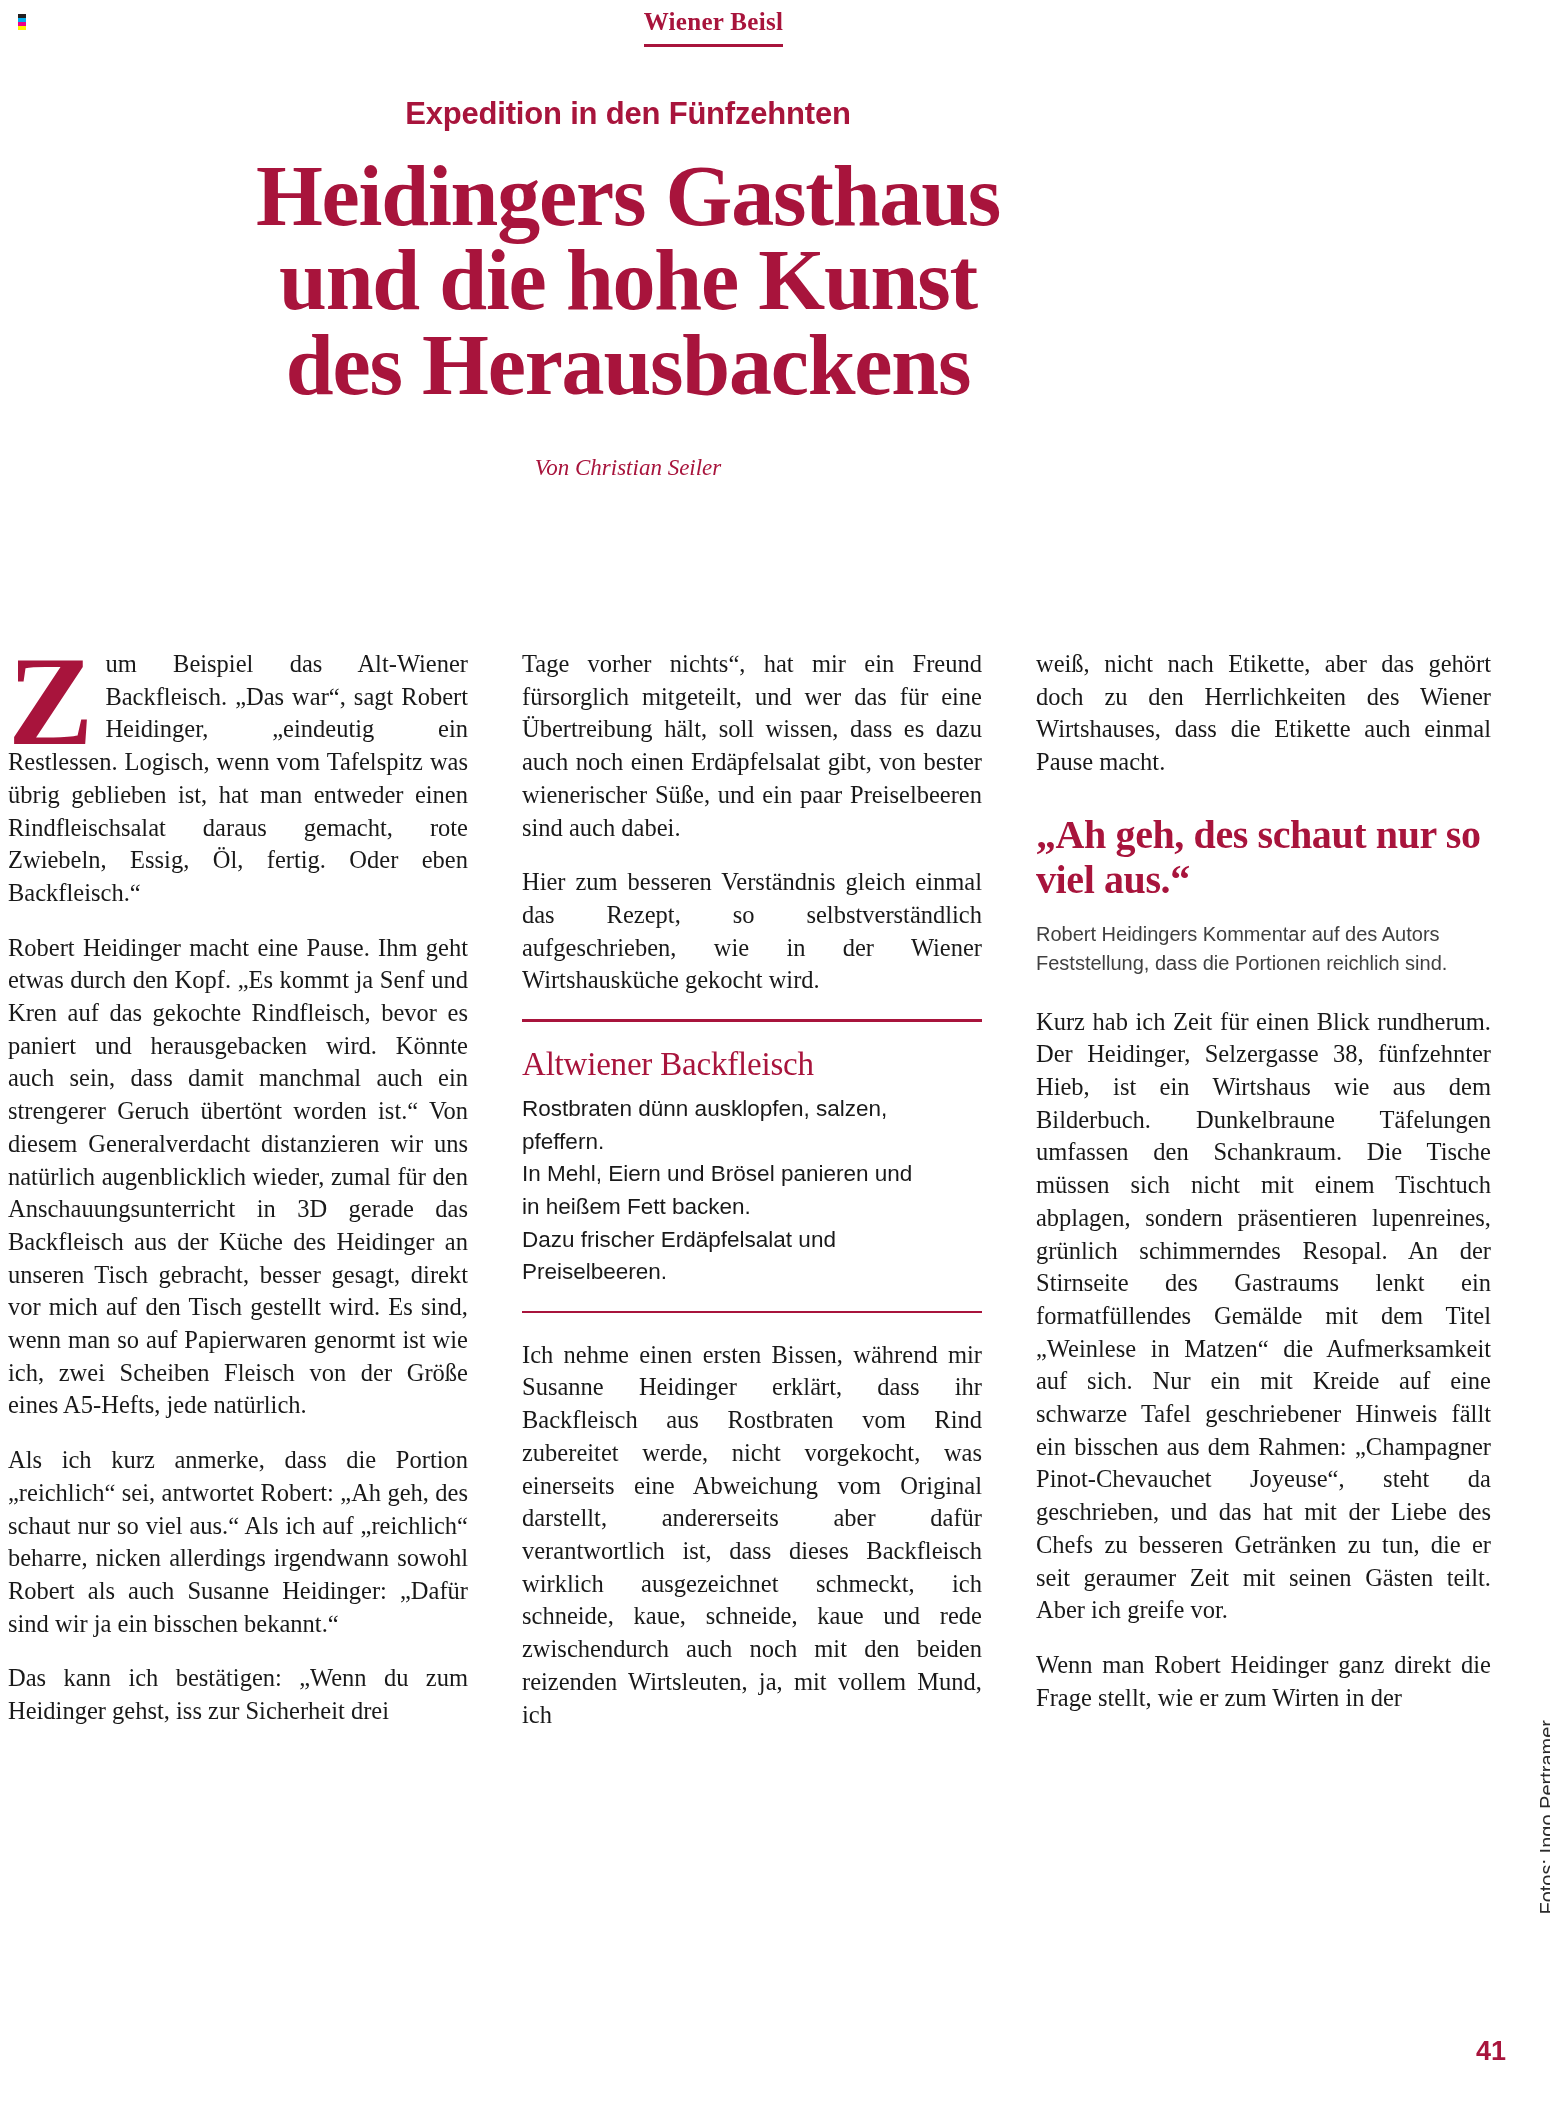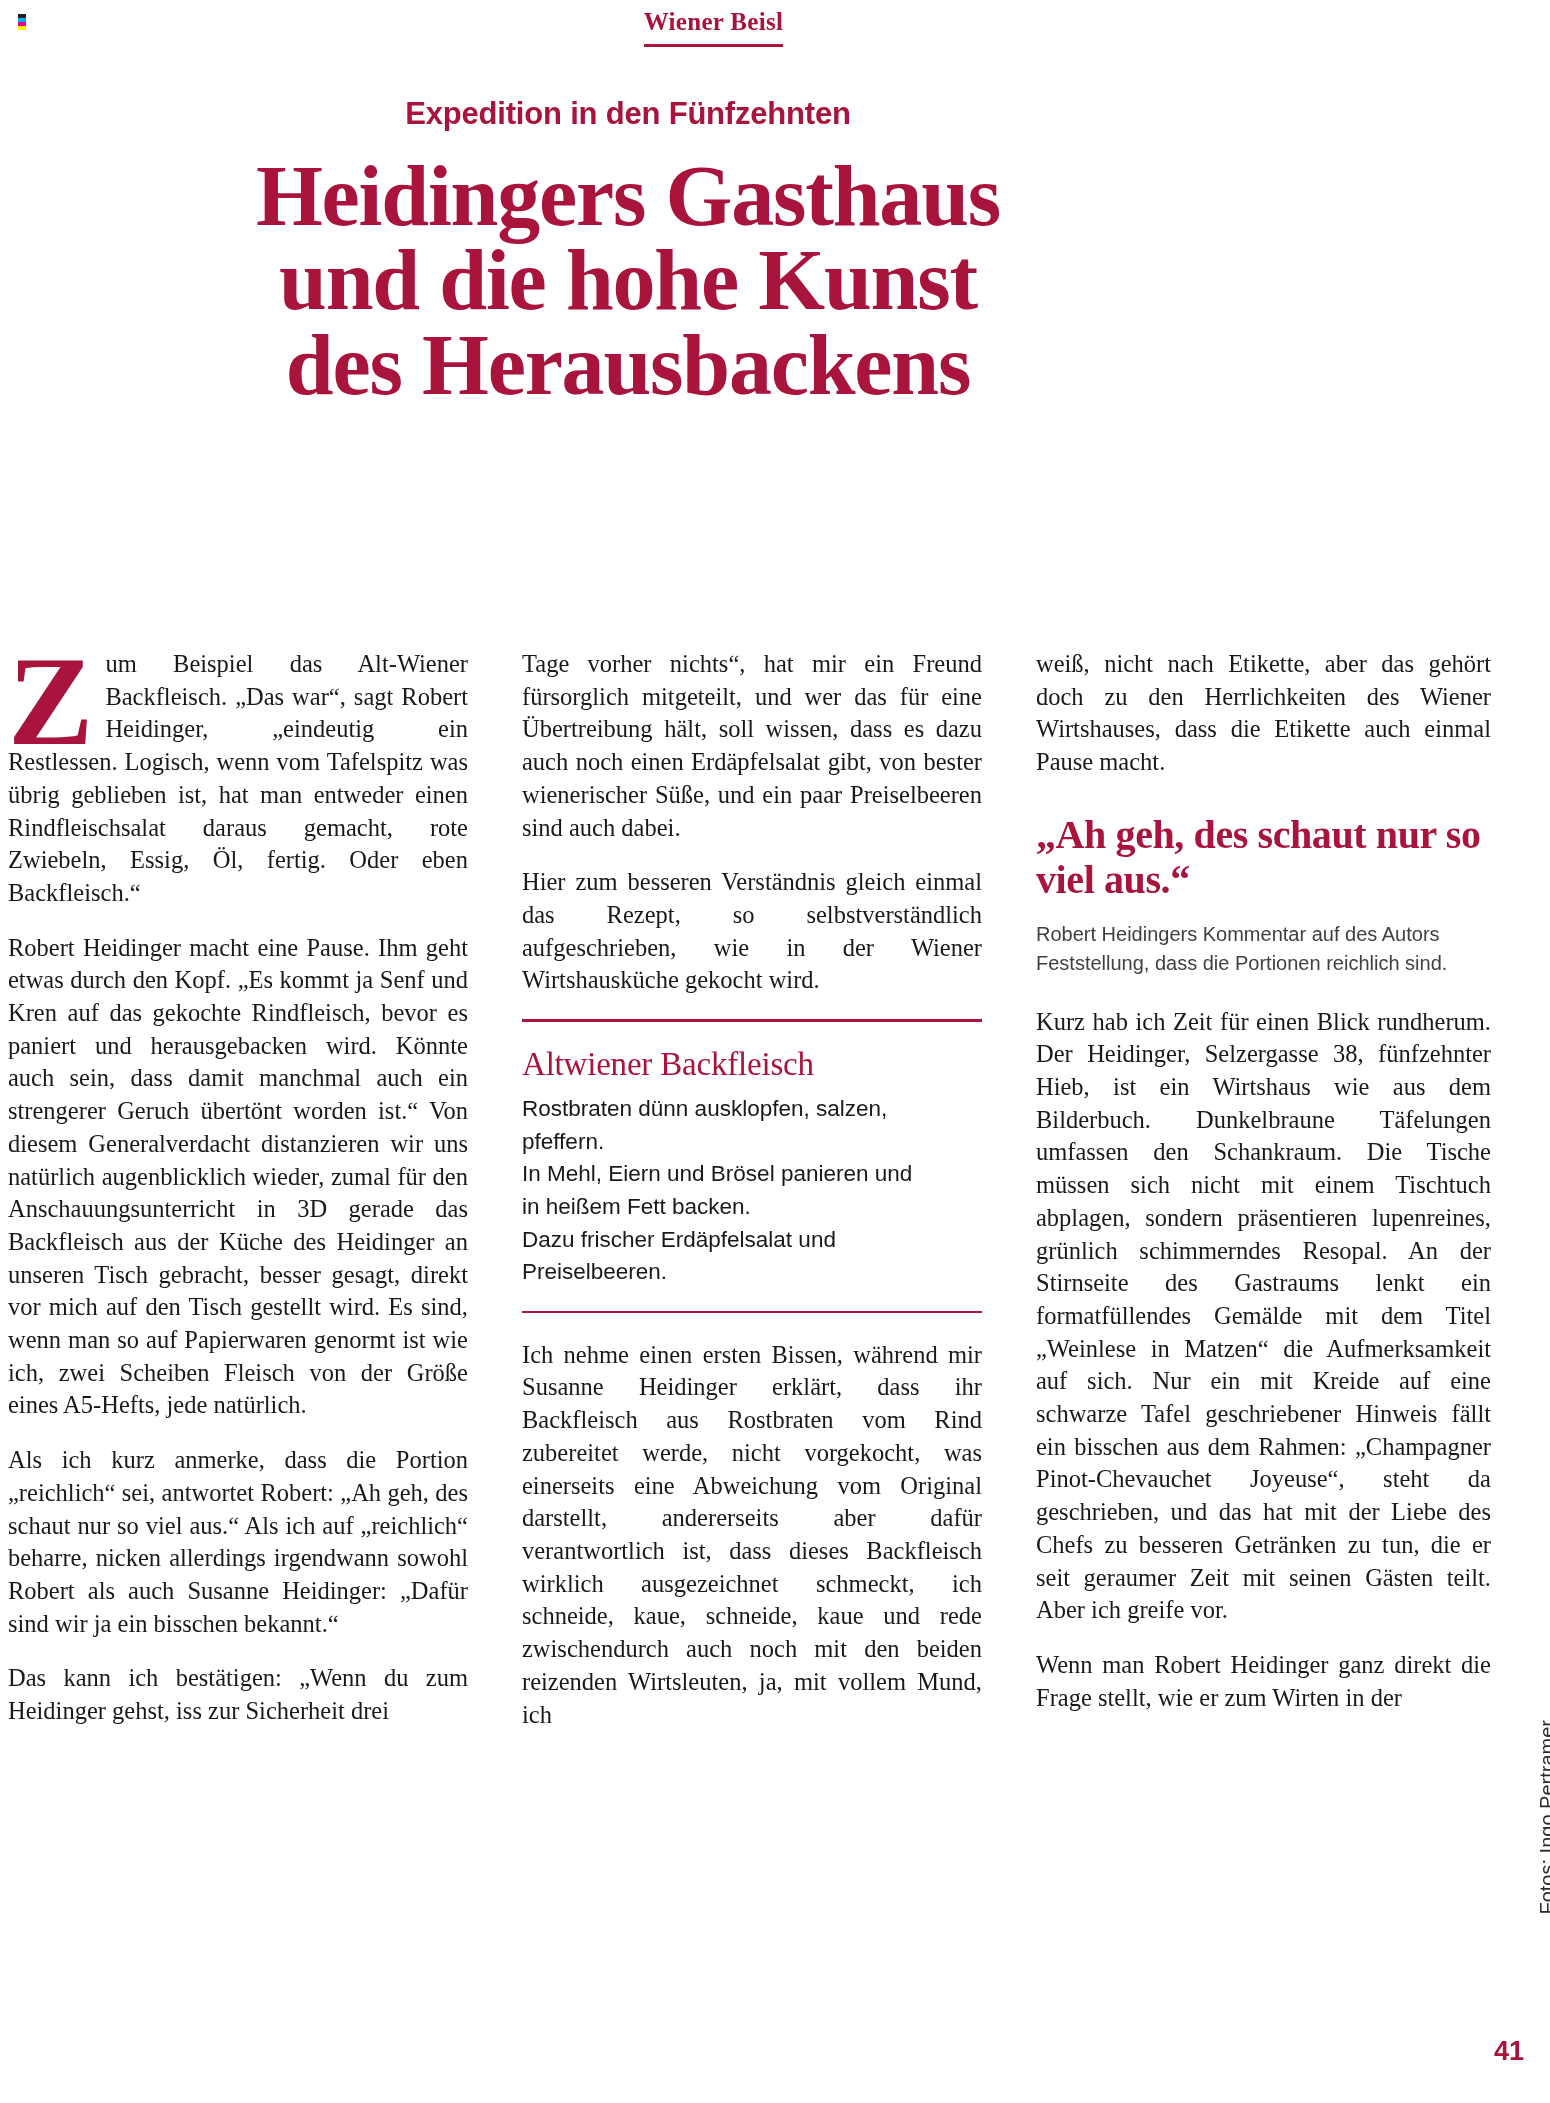--- a/index.html
+++ b/index.html
@@ -210,6 +210,7 @@
     <span>und die hohe Kunst</span>
     <span>des Herausbackens</span>
   </h1>
+  <p class="byline">Von Christian Seiler</p>
 </div>
 
 <div class="columns">

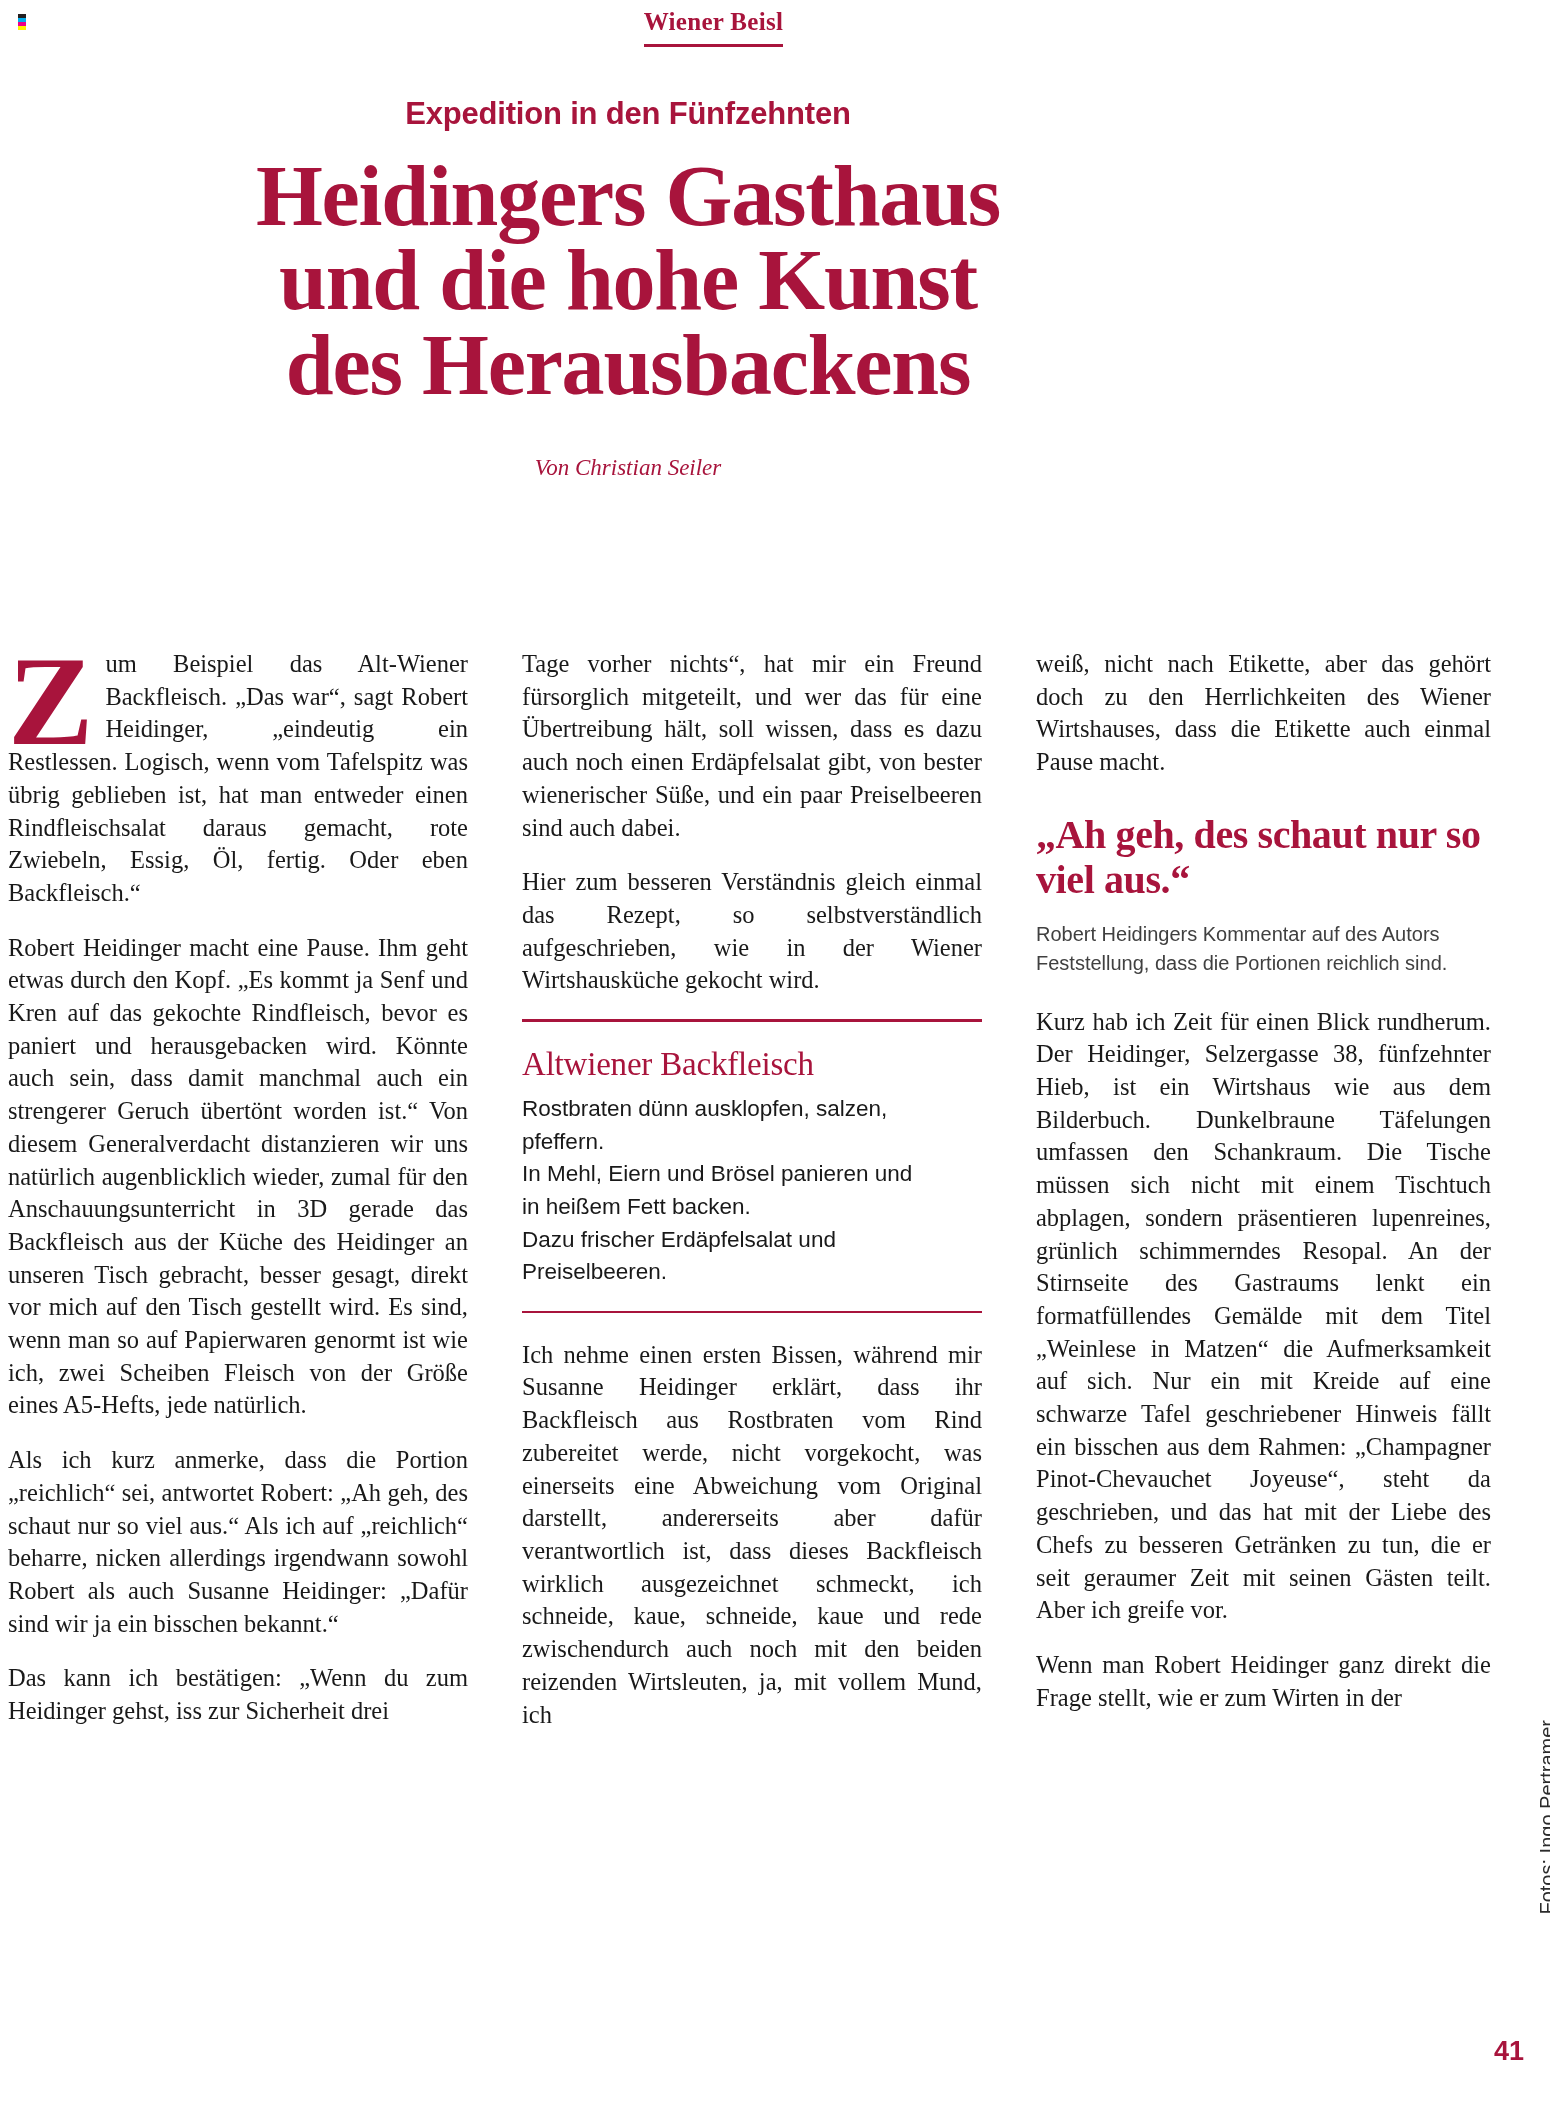--- a/index.html
+++ b/index.html
@@ -181,7 +181,7 @@
   
   .folio {
     position: absolute;
-    right: 26px;
+    right: 44px;
     bottom: 36px;
     font-family: "Liberation Sans", "DejaVu Sans", sans-serif;
     font-weight: bold;

